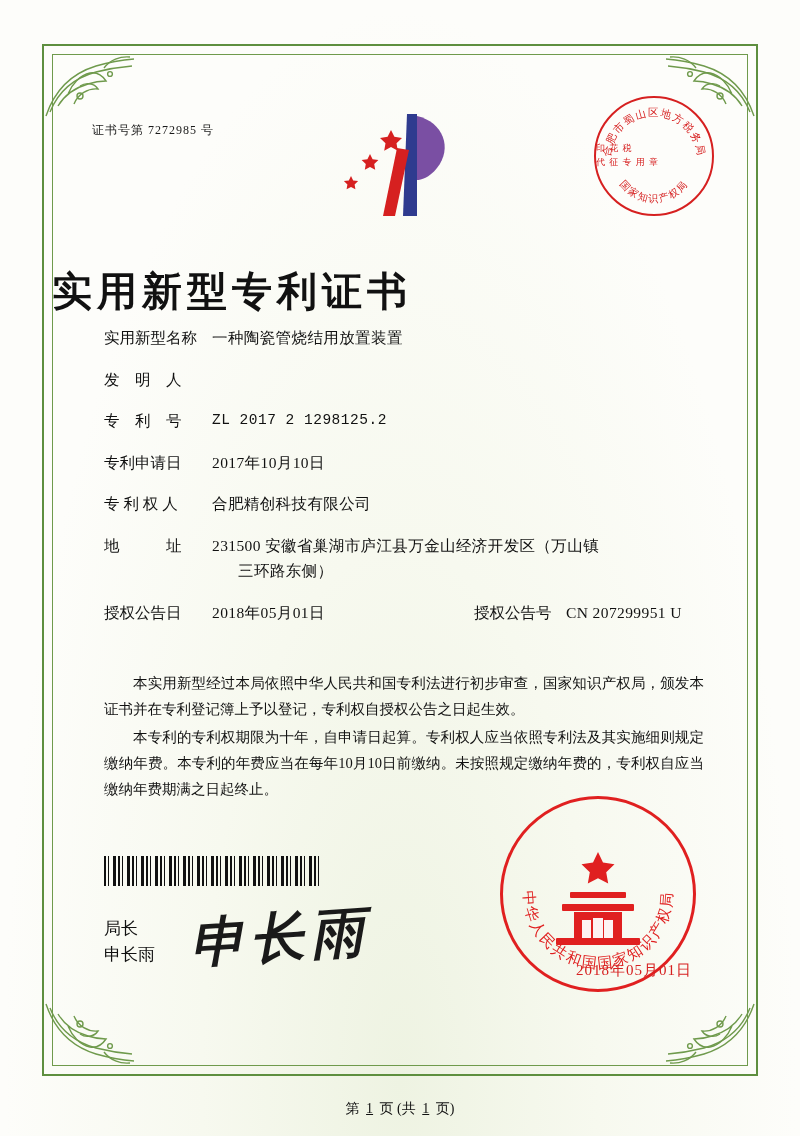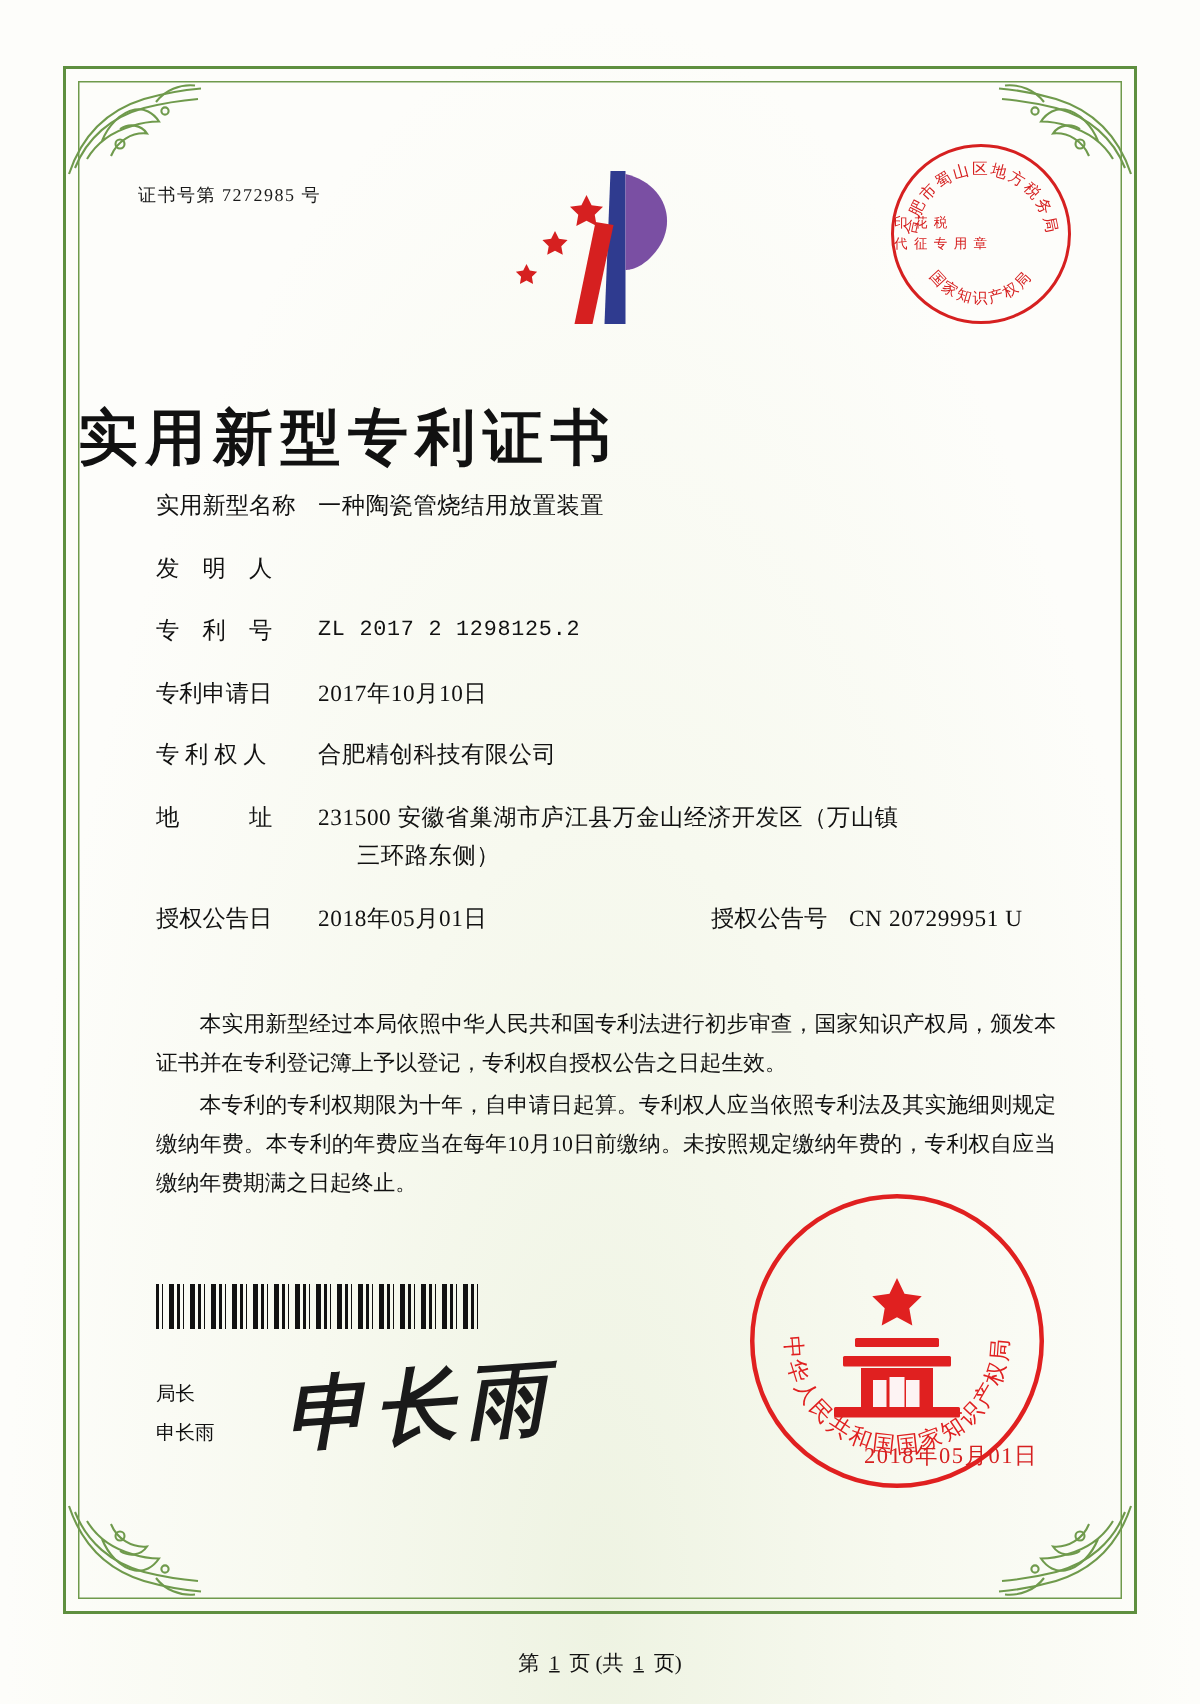--- a/index.html
+++ b/index.html
@@ -177,7 +177,7 @@
     position: absolute;
     left: 52px;
     top: 862px;
-    font-size: 13px;
+    font-size: 17px;
     line-height: 26px;
     color: #111;
   }

